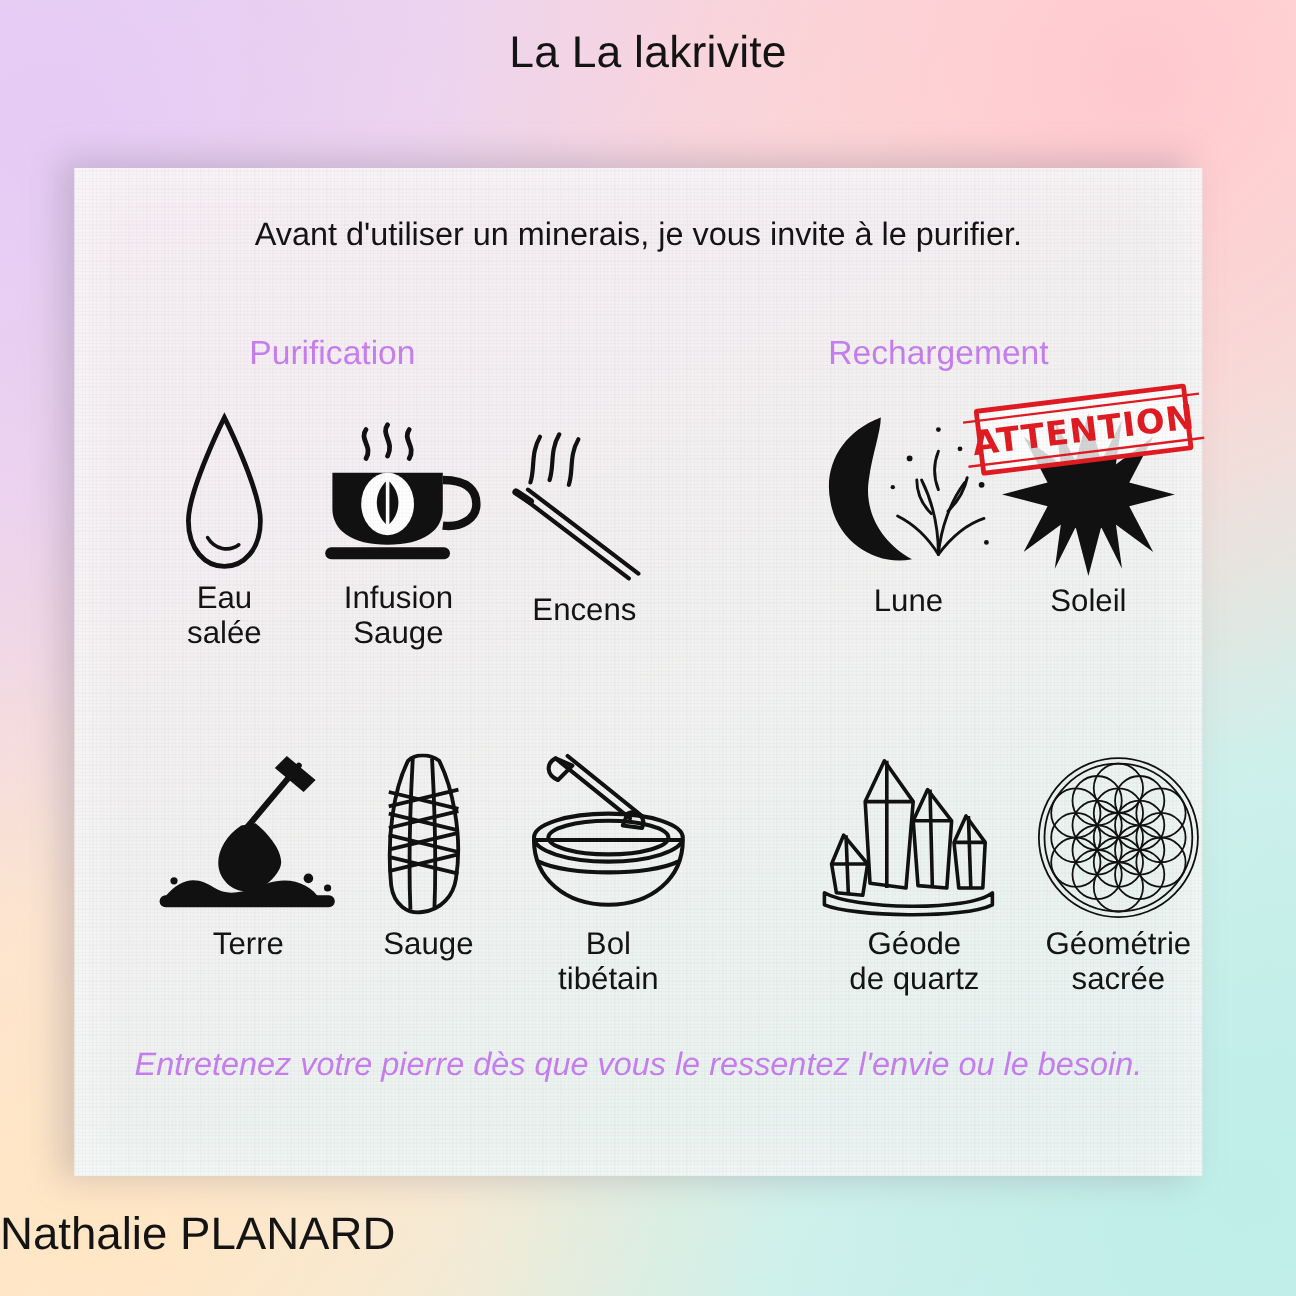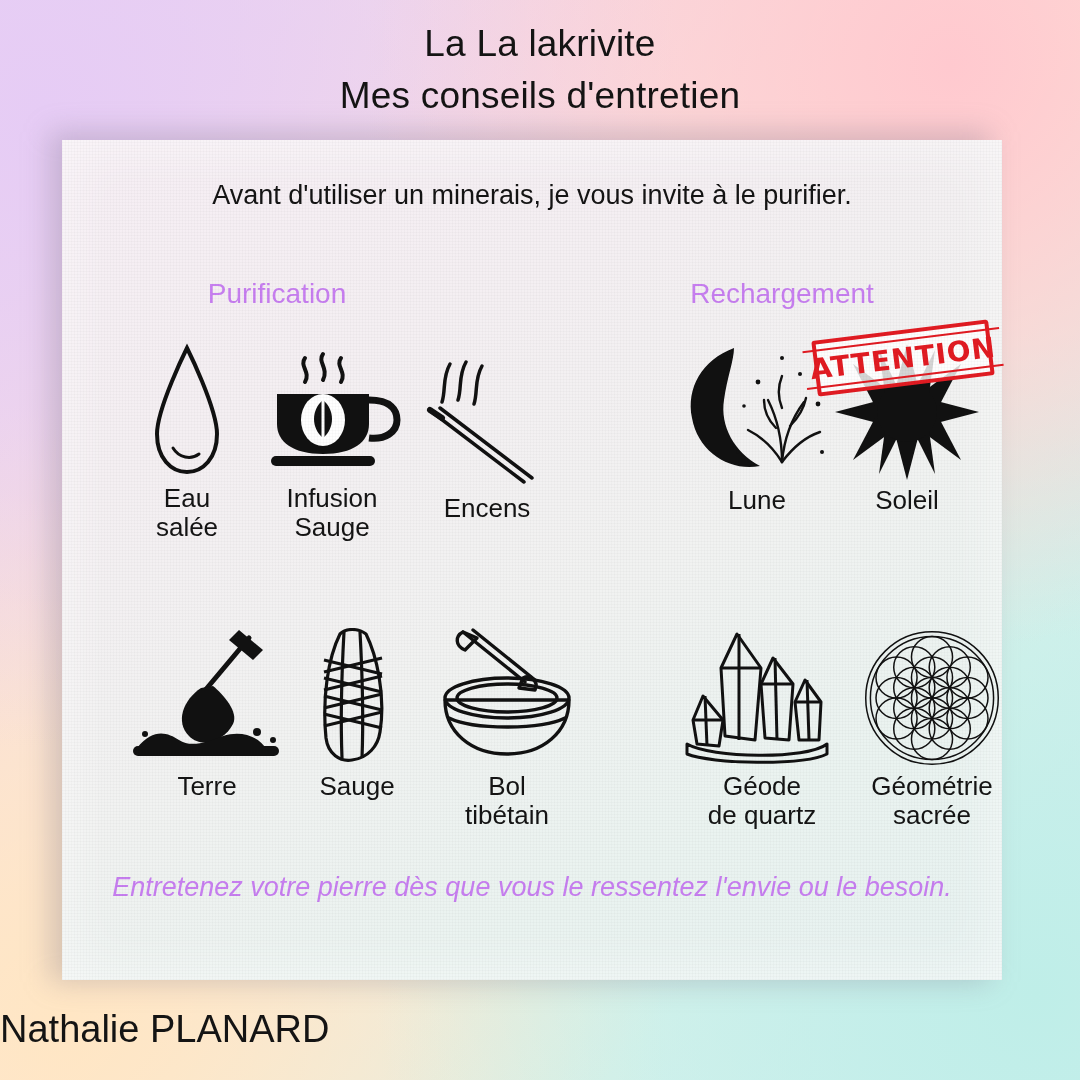--- a/index.html
+++ b/index.html
@@ -134,7 +134,6 @@
 
 <div class="title-block">
   <div class="title-line">La La lakrivite</div>
-  <div class="title-line">Mes conseils d'entretien</div>
 </div>
 
 <div class="card-shadow"></div>

